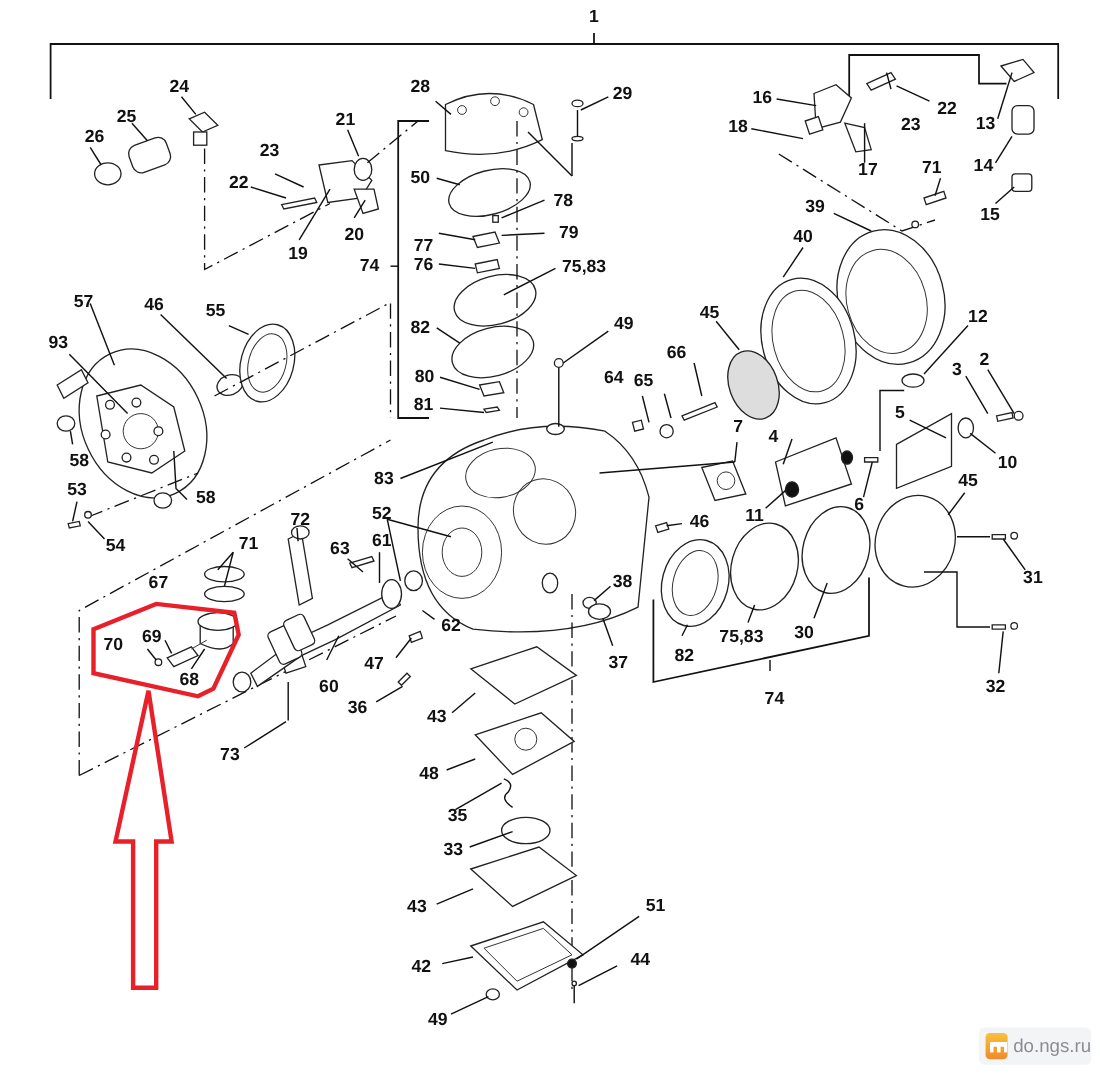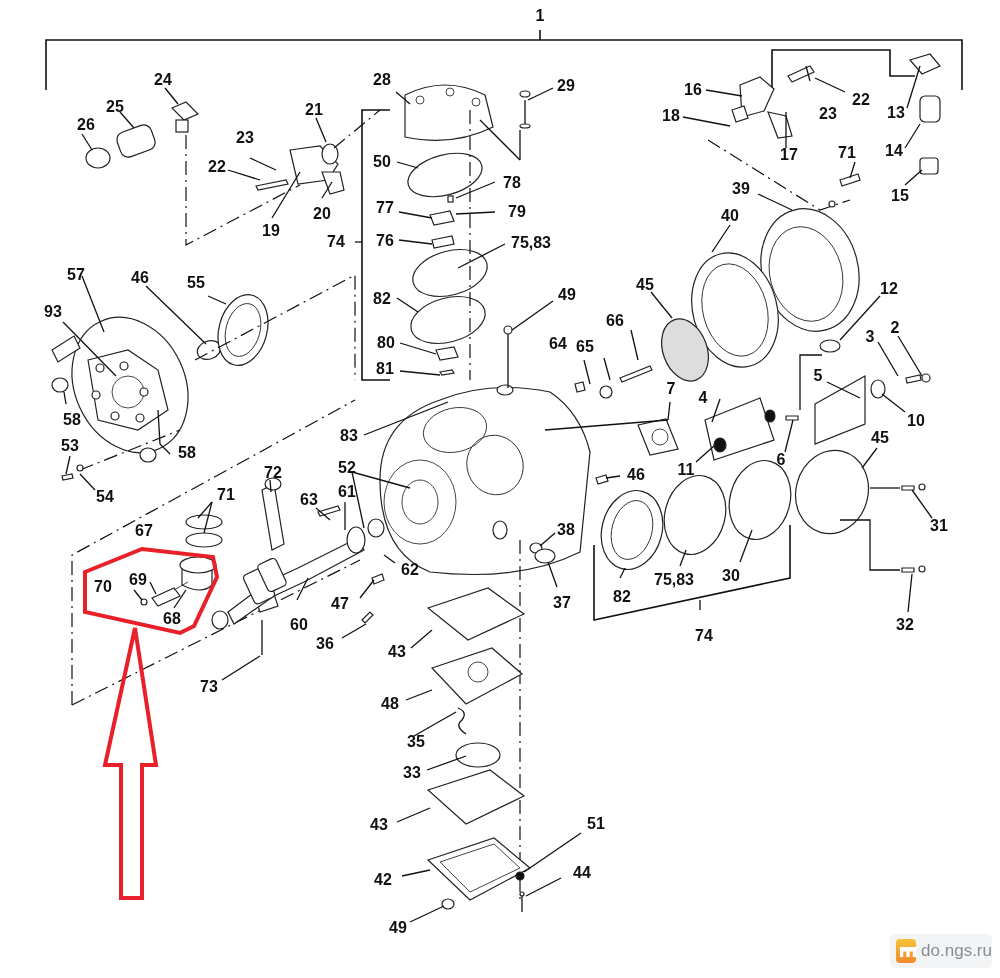--- a/index.html
+++ b/index.html
@@ -385,7 +385,7 @@
   <span class="lbl" style="left:531px;top:243px">75,83</span>
   <span class="lbl" style="left:674px;top:580px">75,83</span>
   <span class="lbl" style="left:385px;top:241px">76</span>
-  <span class="lbl" style="left:385px;top:208px">77</span>
+  <span class="lbl" style="left:385px;top:224px">77</span>
   <span class="lbl" style="left:512px;top:183px">78</span>
   <span class="lbl" style="left:517px;top:212px">79</span>
   <span class="lbl" style="left:386px;top:343px">80</span>

